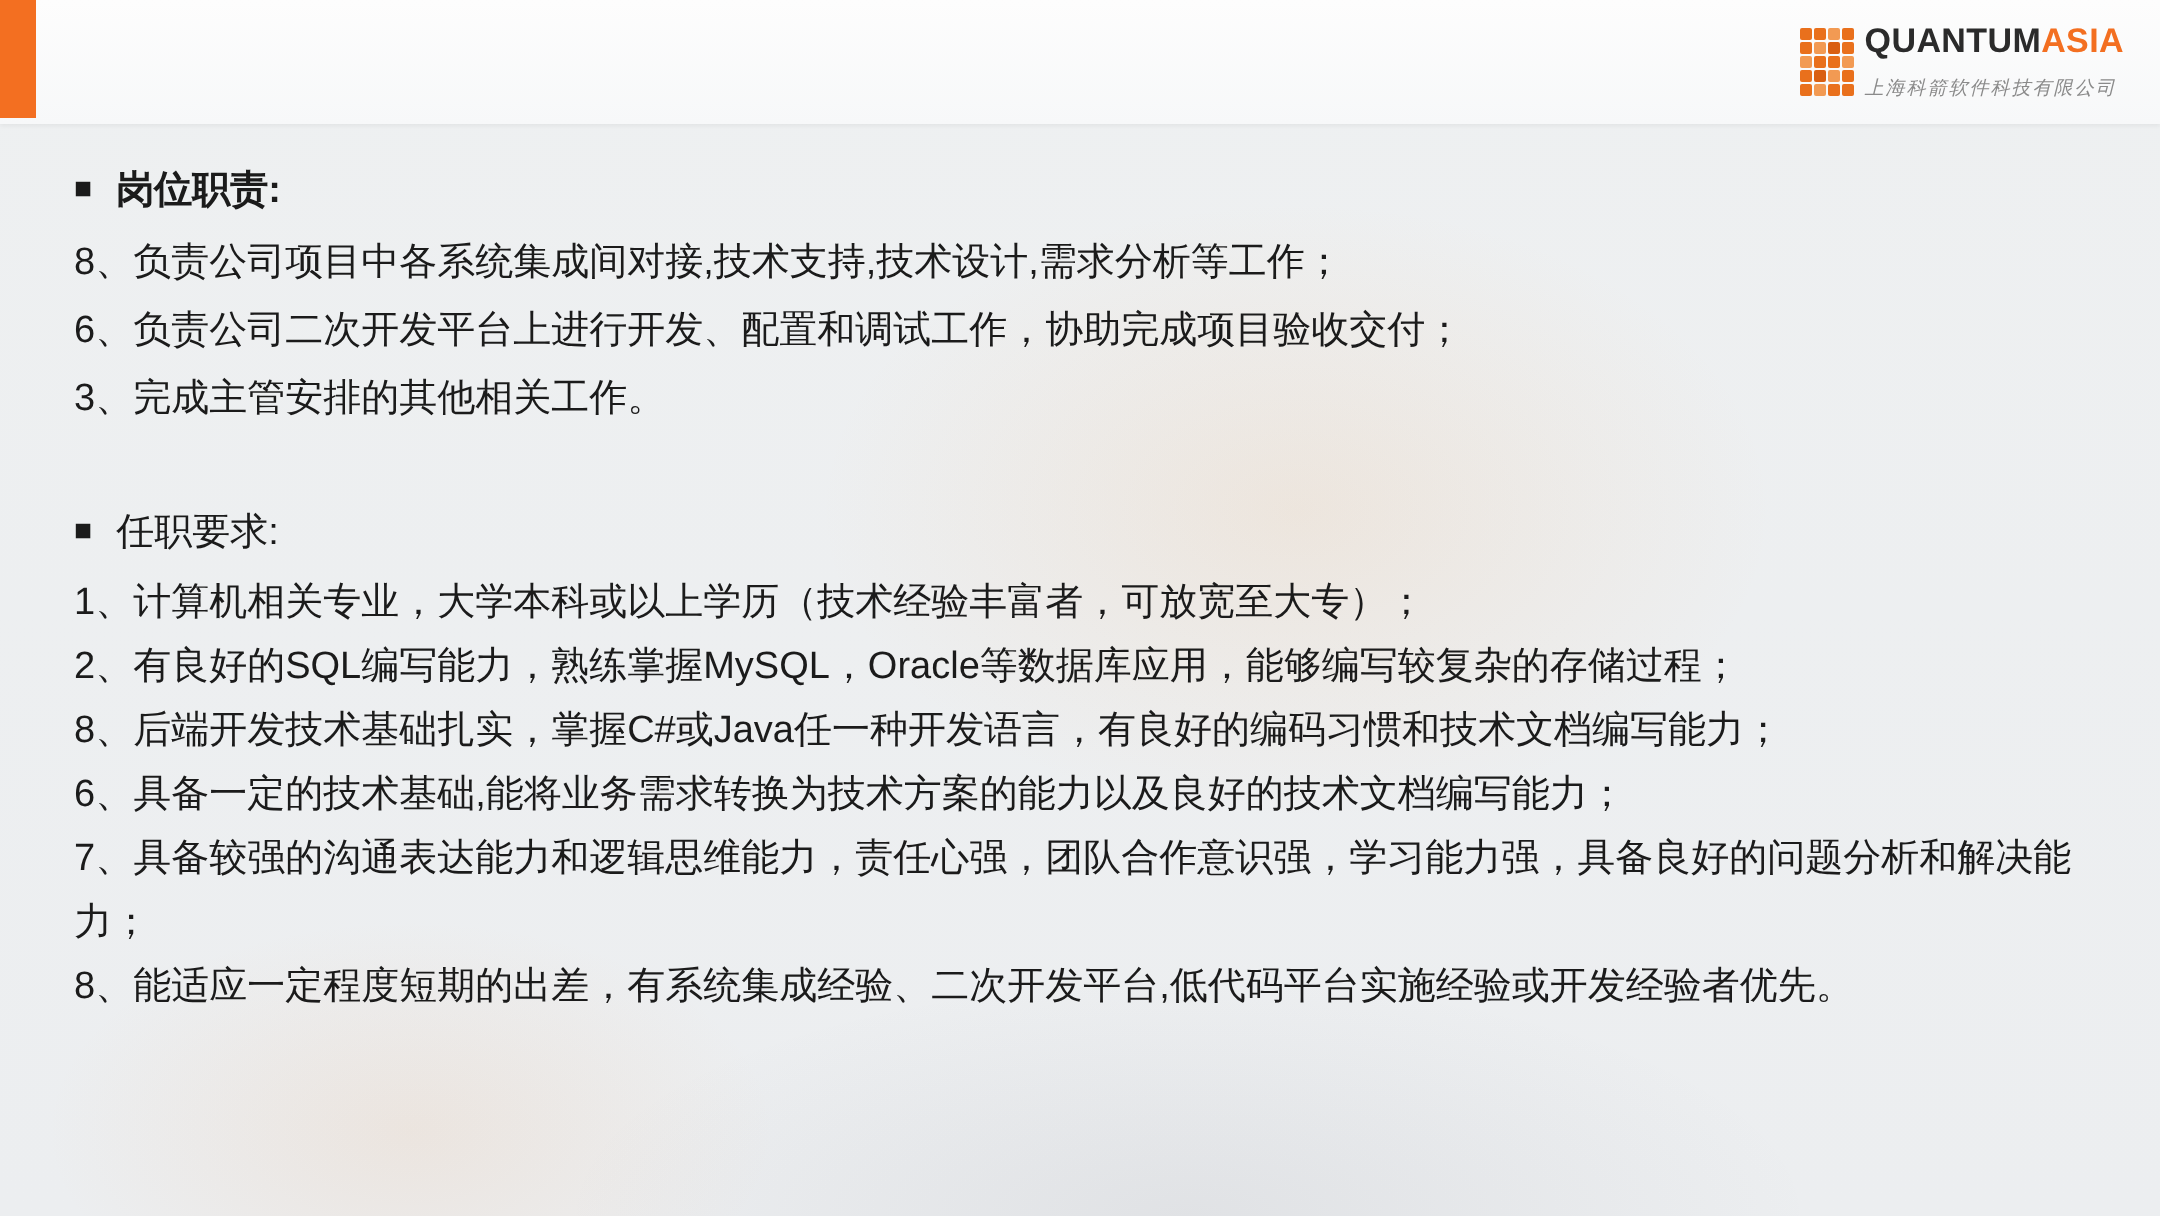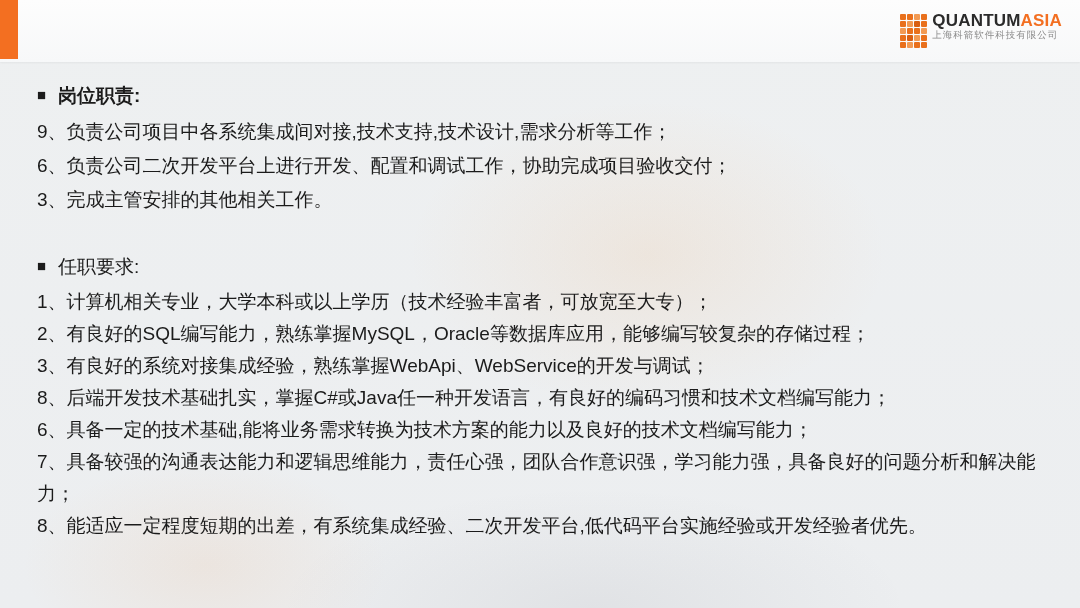--- a/index.html
+++ b/index.html
@@ -54,7 +54,7 @@
   .brand{font-size:17px;font-weight:bold;letter-spacing:0.2px;}
   .brand .b1{color:#2b2b2b;}
   .brand .b2{color:#f36f21;}
-  .company{font-size:9.5px;color:#8a8a8a;margin-top:1px;letter-spacing:1px;}
+  .company{font-size:9.5px;color:#8a8a8a;margin-top:11px;letter-spacing:1px;font-style:italic;}
   
   .content{
     position:absolute;top:62px;left:0;right:0;bottom:0;

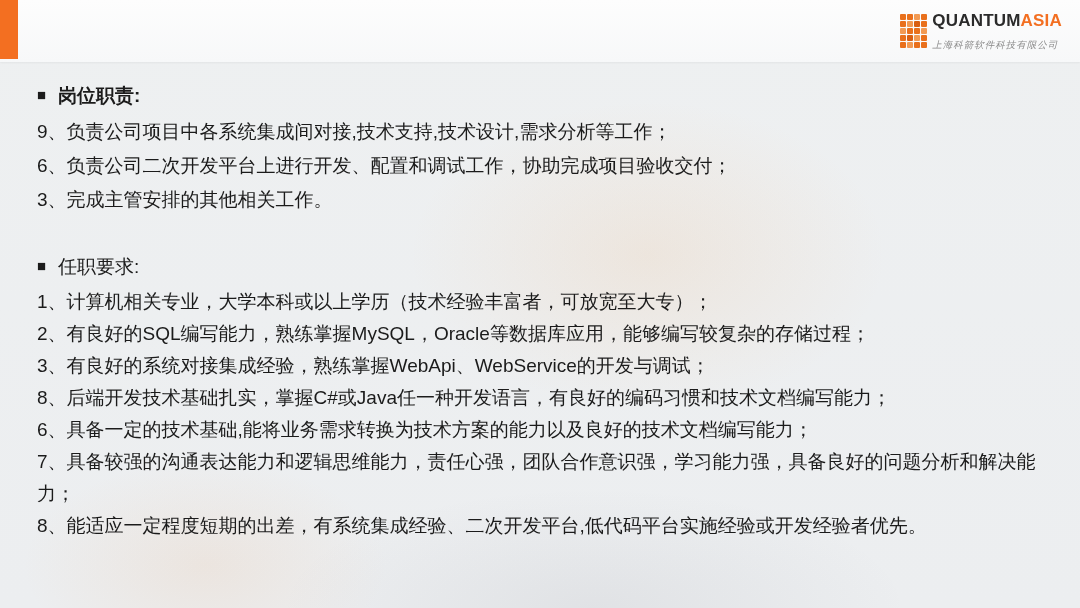--- a/index.html
+++ b/index.html
@@ -122,7 +122,7 @@
         <span>岗位职责:</span>
       </div>
       <div class="items">
-        <div class="item">9、负责公司项目中各系统集成间对接,技术支持,技术设计,需求分析等工作；</div>
+        <div class="item">8、负责公司项目中各系统集成间对接,技术支持,技术设计,需求分析等工作；</div>
         <div class="item">6、负责公司二次开发平台上进行开发、配置和调试工作，协助完成项目验收交付；</div>
         <div class="item">3、完成主管安排的其他相关工作。</div>
       </div>

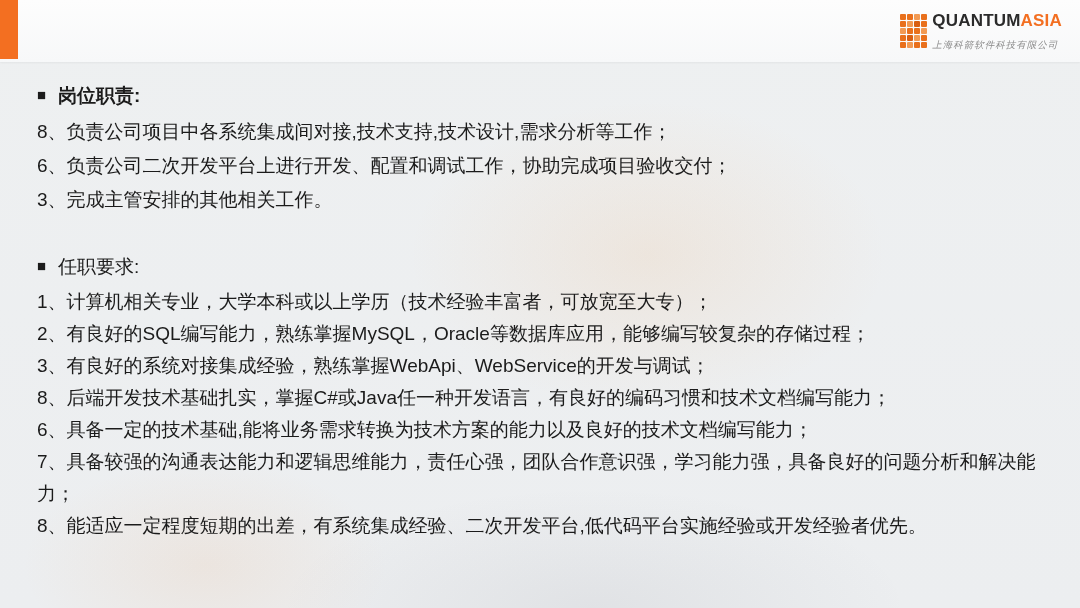--- a/index.html
+++ b/index.html
@@ -136,7 +136,6 @@
       <div class="items">
         <div class="item">1、计算机相关专业，大学本科或以上学历（技术经验丰富者，可放宽至大专）；</div>
         <div class="item">2、有良好的SQL编写能力，熟练掌握MySQL，Oracle等数据库应用，能够编写较复杂的存储过程；</div>
-        <div class="item">3、有良好的系统对接集成经验，熟练掌握WebApi、WebService的开发与调试；</div>
         <div class="item">8、后端开发技术基础扎实，掌握C#或Java任一种开发语言，有良好的编码习惯和技术文档编写能力；</div>
         <div class="item">6、具备一定的技术基础,能将业务需求转换为技术方案的能力以及良好的技术文档编写能力；</div>
         <div class="item">7、具备较强的沟通表达能力和逻辑思维能力，责任心强，团队合作意识强，学习能力强，具备良好的问题分析和解决能力；</div>

